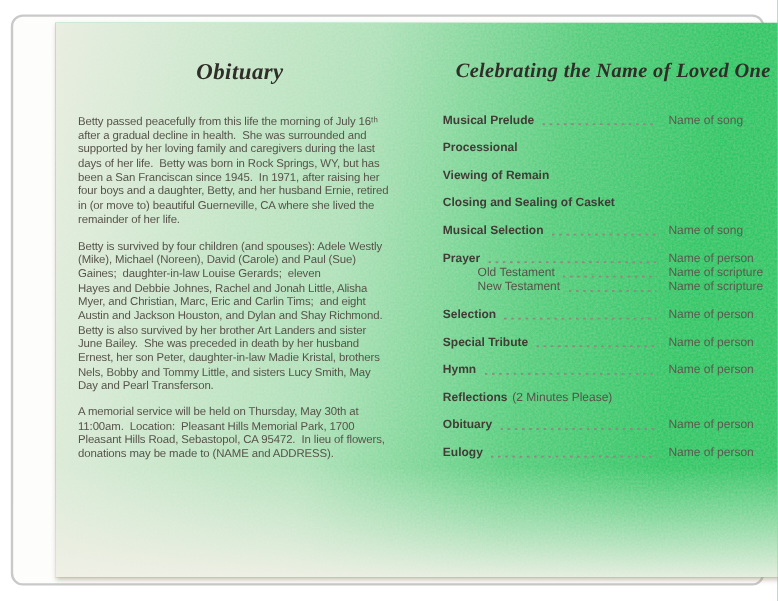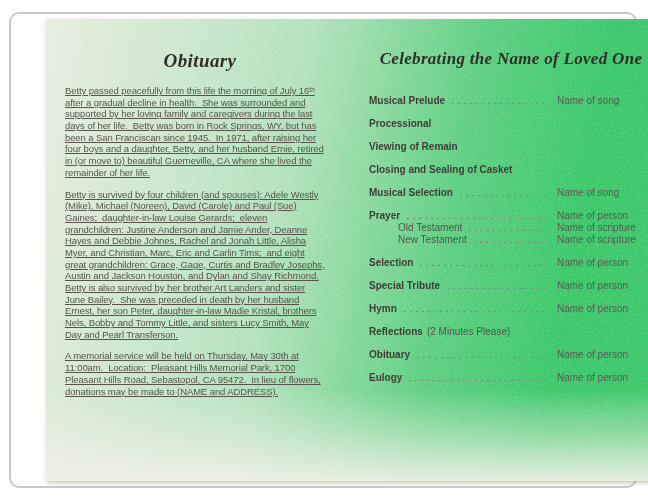--- a/index.html
+++ b/index.html
@@ -44,9 +44,9 @@
     color: #302e28; letter-spacing: 0.4px;
   }
   .obit-body {
-    margin-top: 13px;
+    margin-top: 24px;
     font-size: 9.5px; line-height: 11.7px;
-    color: #56534a; letter-spacing: -0.1px; text-decoration: underline;
+    color: #56534a; letter-spacing: -0.1px;
   }
   .para + .para { margin-top: 10px; }
   .line { white-space: pre; height: 11.7px; }

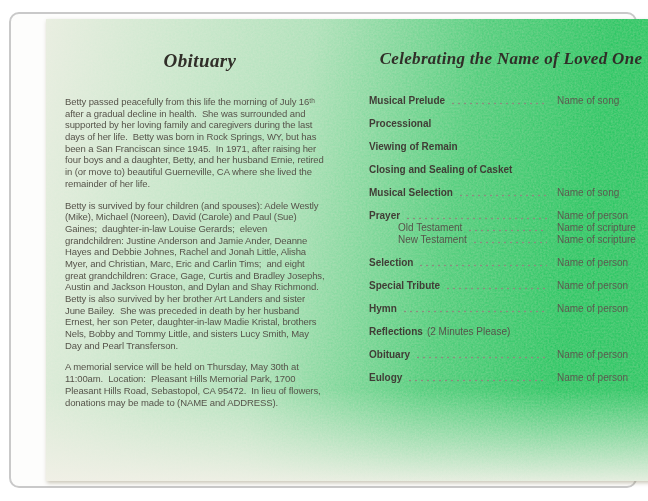--- a/index.html
+++ b/index.html
@@ -121,7 +121,6 @@
         <div class="line">Betty is survived by four children (and spouses): Adele Westly</div>
             <div class="line">(Mike), Michael (Noreen), David (Carole) and Paul (Sue)</div>
             <div class="line">Gaines;  daughter-in-law Louise Gerards;  eleven</div>
-            <div class="line">grandchildren: Justine Anderson and Jamie Ander, Deanne</div>
             <div class="line">Hayes and Debbie Johnes, Rachel and Jonah Little, Alisha</div>
             <div class="line">Myer, and Christian, Marc, Eric and Carlin Tims;  and eight</div>
             <div class="line">great grandchildren: Grace, Gage, Curtis and Bradley Josephs,</div>

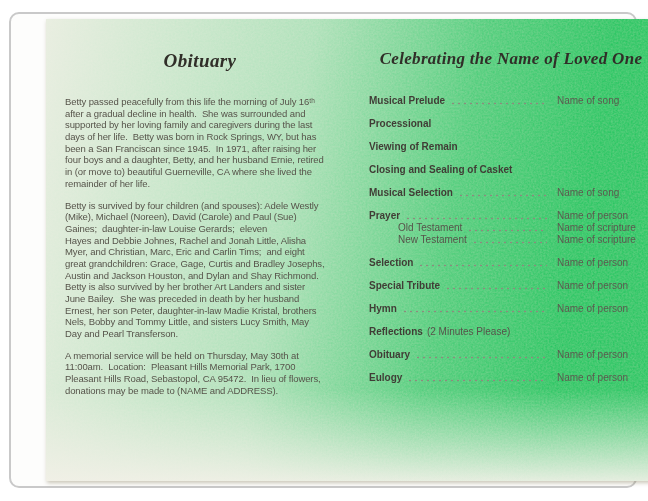--- a/index.html
+++ b/index.html
@@ -123,7 +123,6 @@
             <div class="line">Gaines;  daughter-in-law Louise Gerards;  eleven</div>
             <div class="line">Hayes and Debbie Johnes, Rachel and Jonah Little, Alisha</div>
             <div class="line">Myer, and Christian, Marc, Eric and Carlin Tims;  and eight</div>
-            <div class="line">great grandchildren: Grace, Gage, Curtis and Bradley Josephs,</div>
             <div class="line">Austin and Jackson Houston, and Dylan and Shay Richmond.</div>
             <div class="line">Betty is also survived by her brother Art Landers and sister</div>
             <div class="line">June Bailey.  She was preceded in death by her husband</div>

